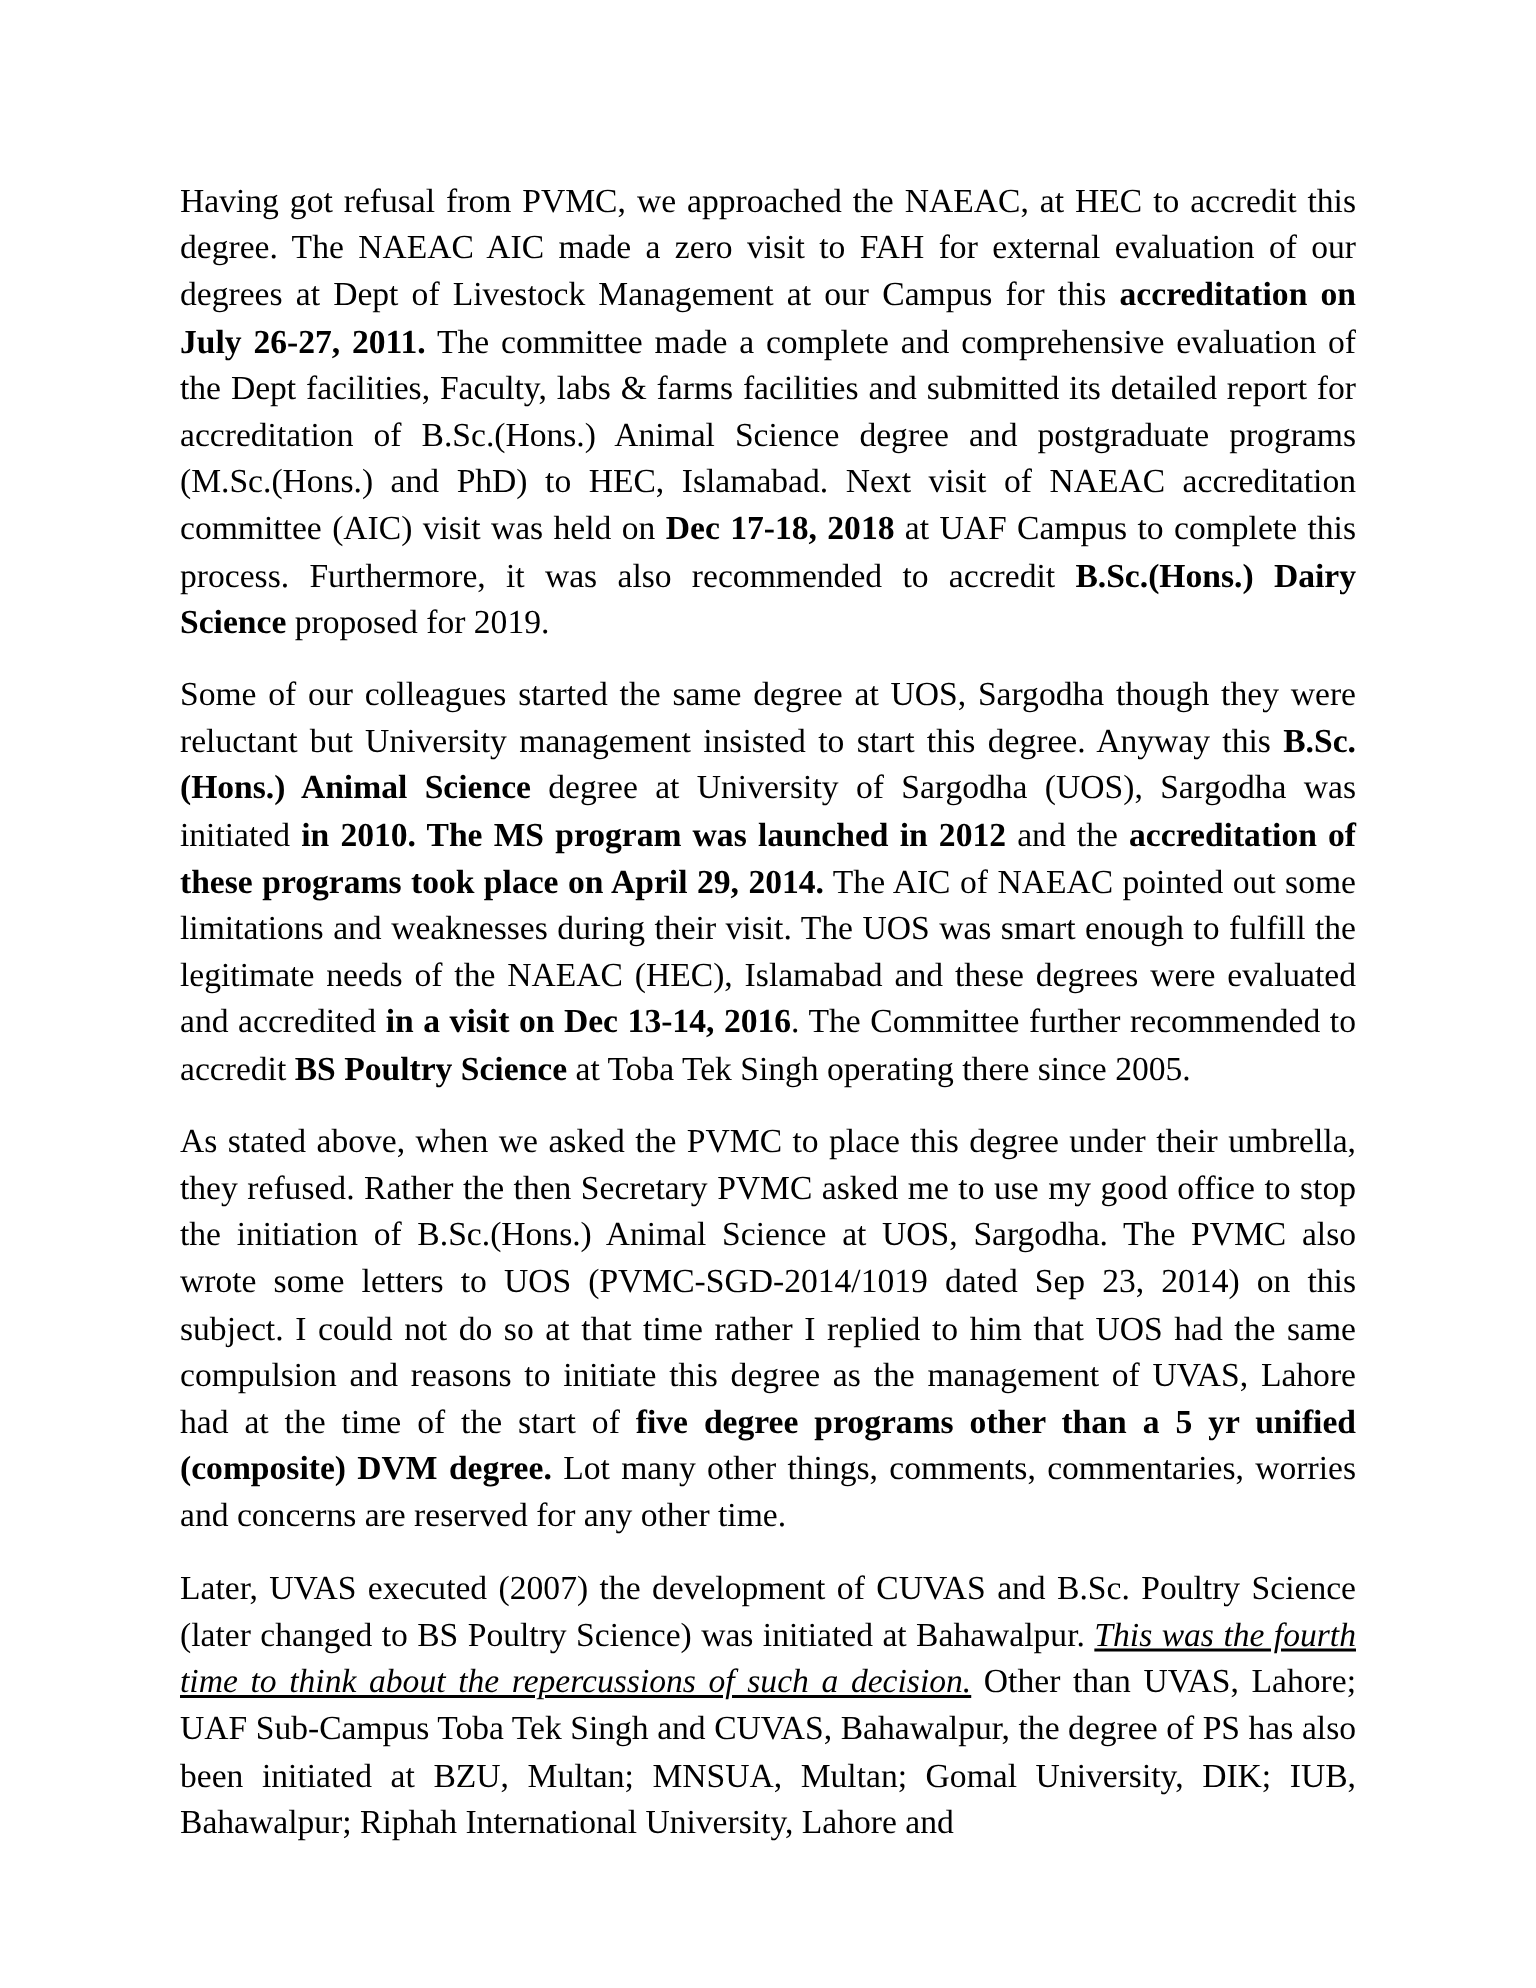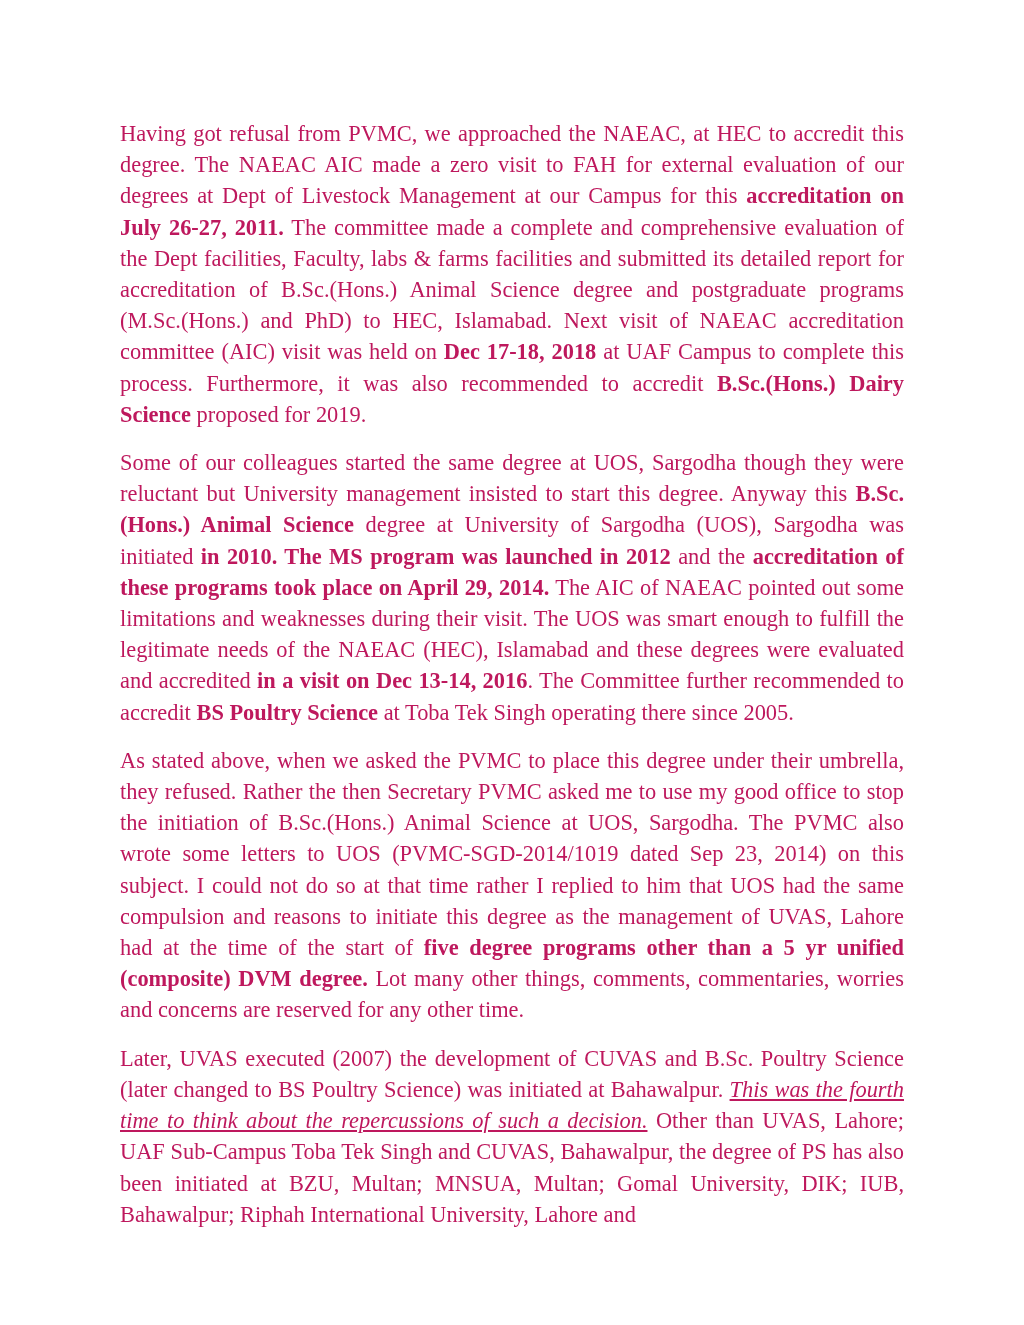--- a/index.html
+++ b/index.html
@@ -7,7 +7,7 @@
   .page {
     position: absolute; left: 120px; top: 118px; width: 784px;
     font-family: "Liberation Serif", serif;
-    font-size: 22.4px; line-height: 31.2px; color: #be185d;
+    font-size: 22.4px; line-height: 31.2px; color: #000000;
     text-align: justify;
   }
   .para { margin: 0 0 17px 0; }

